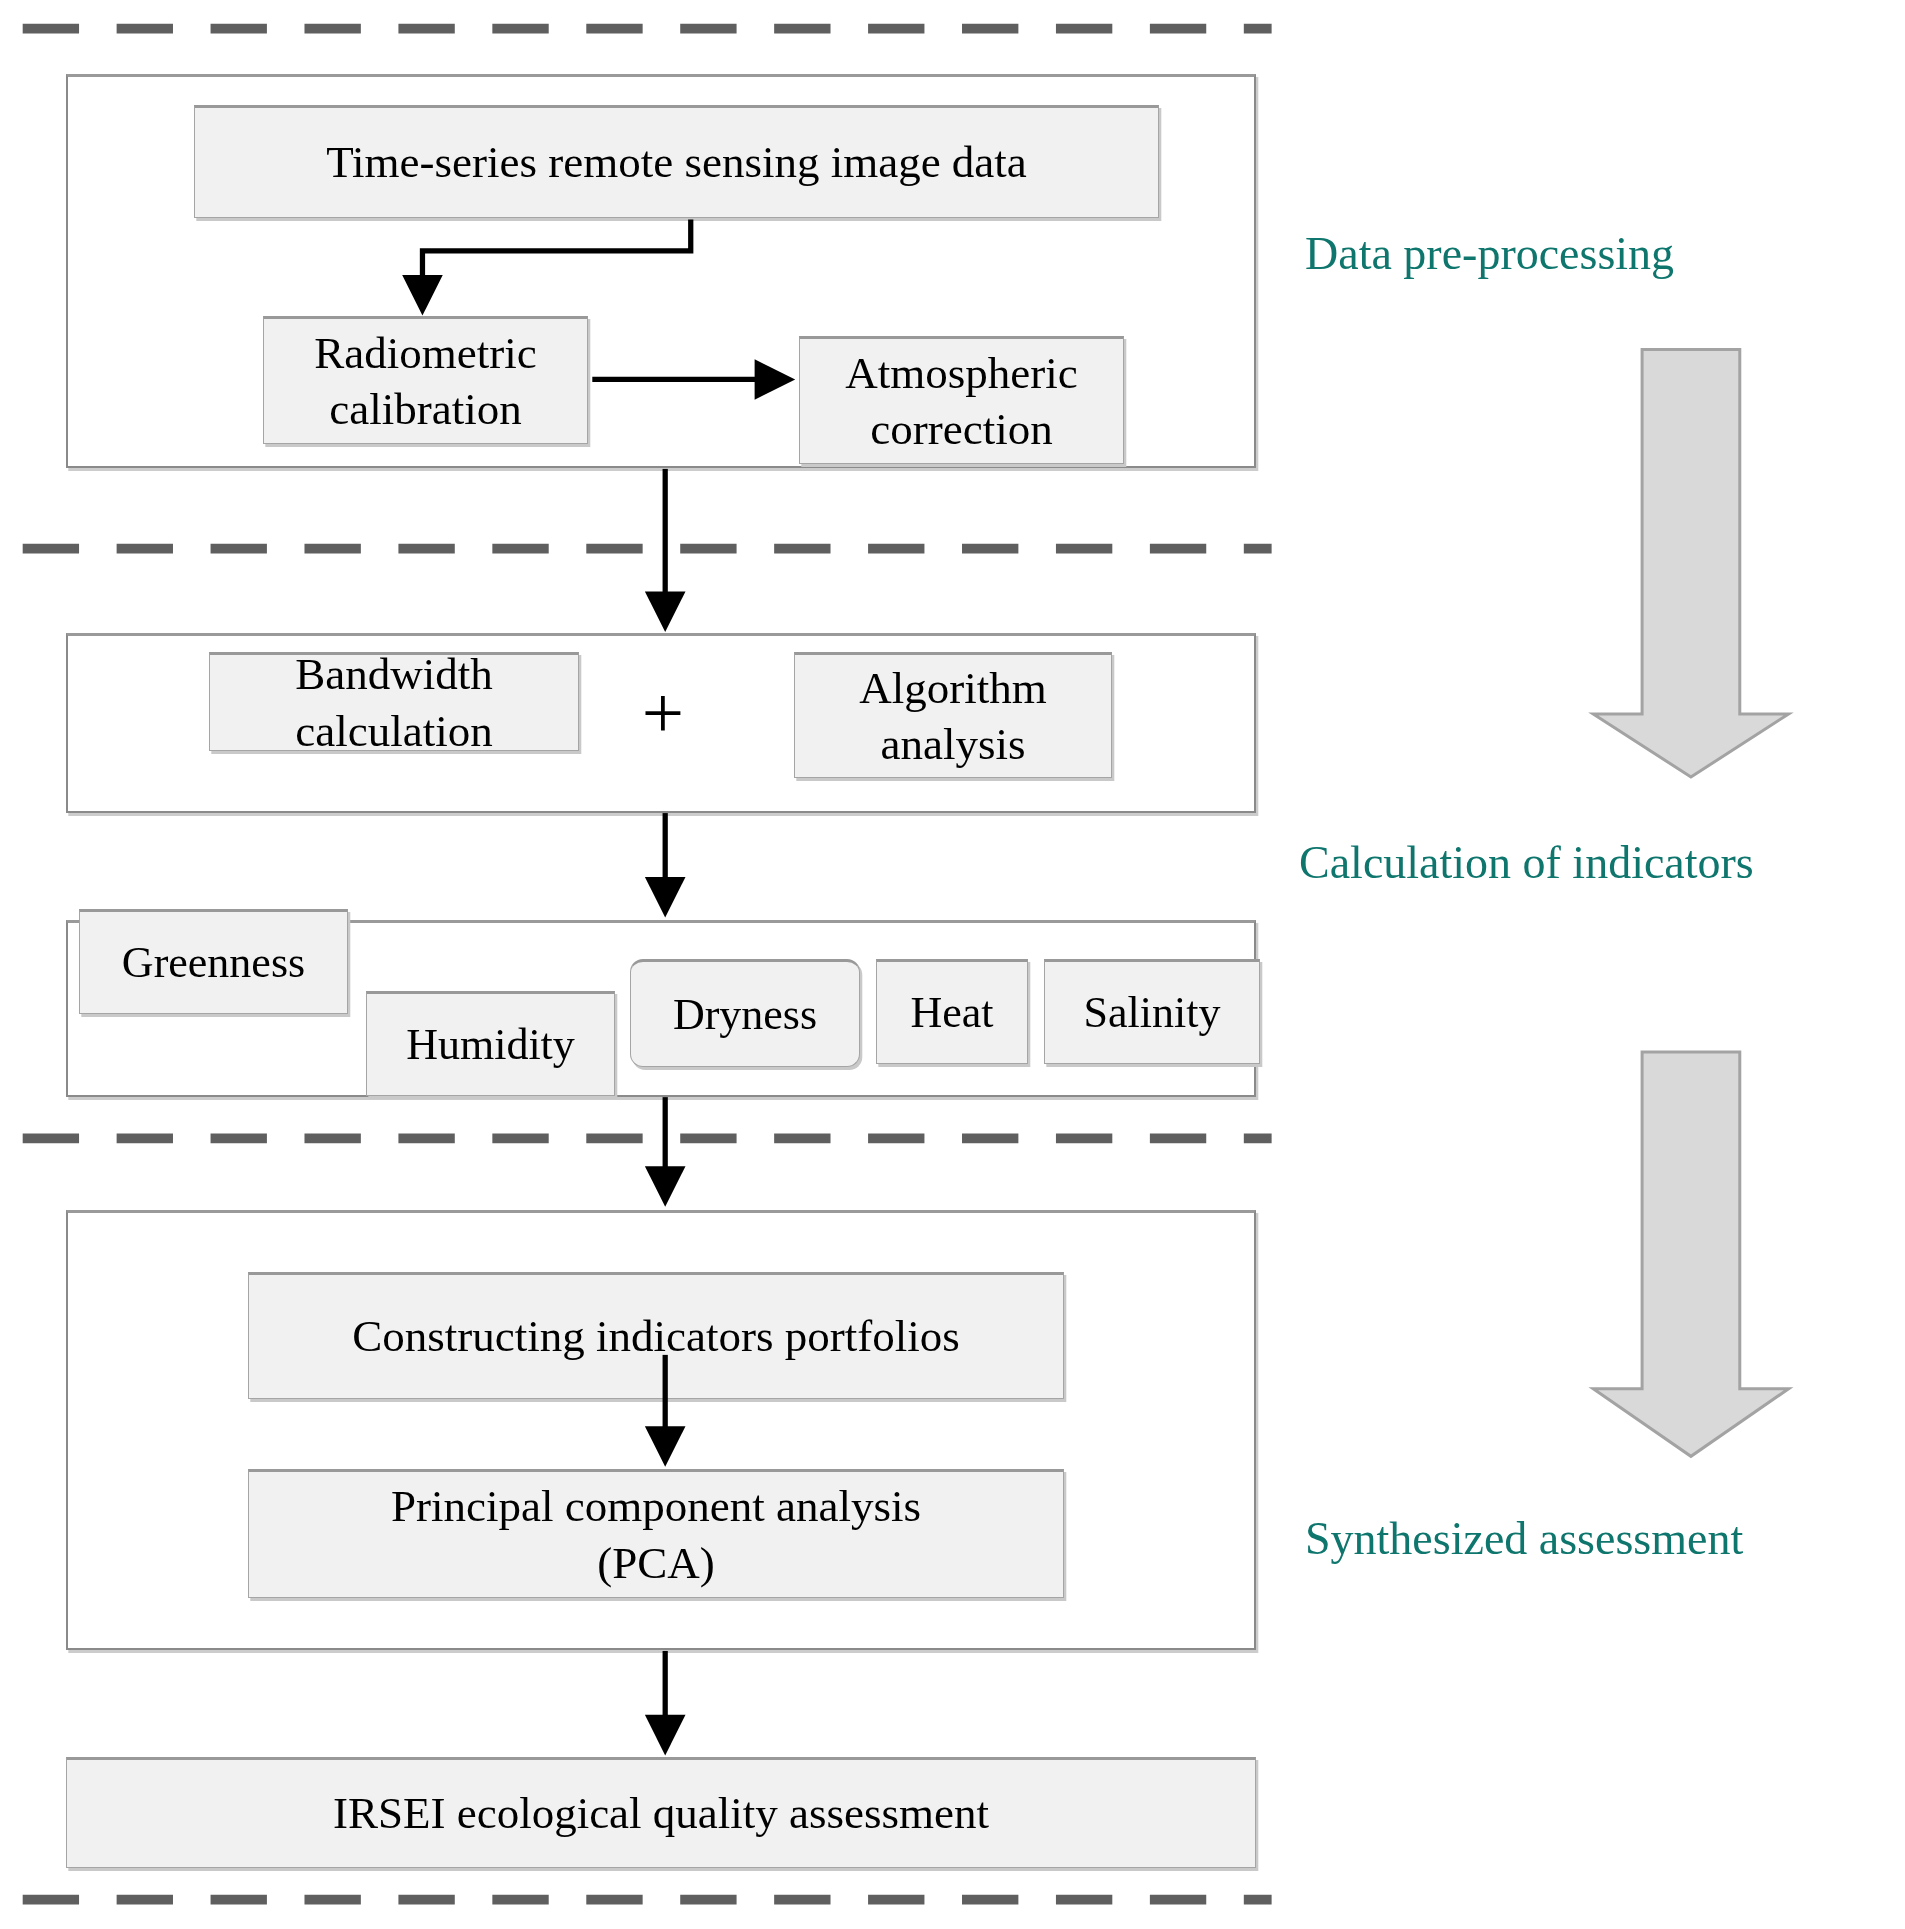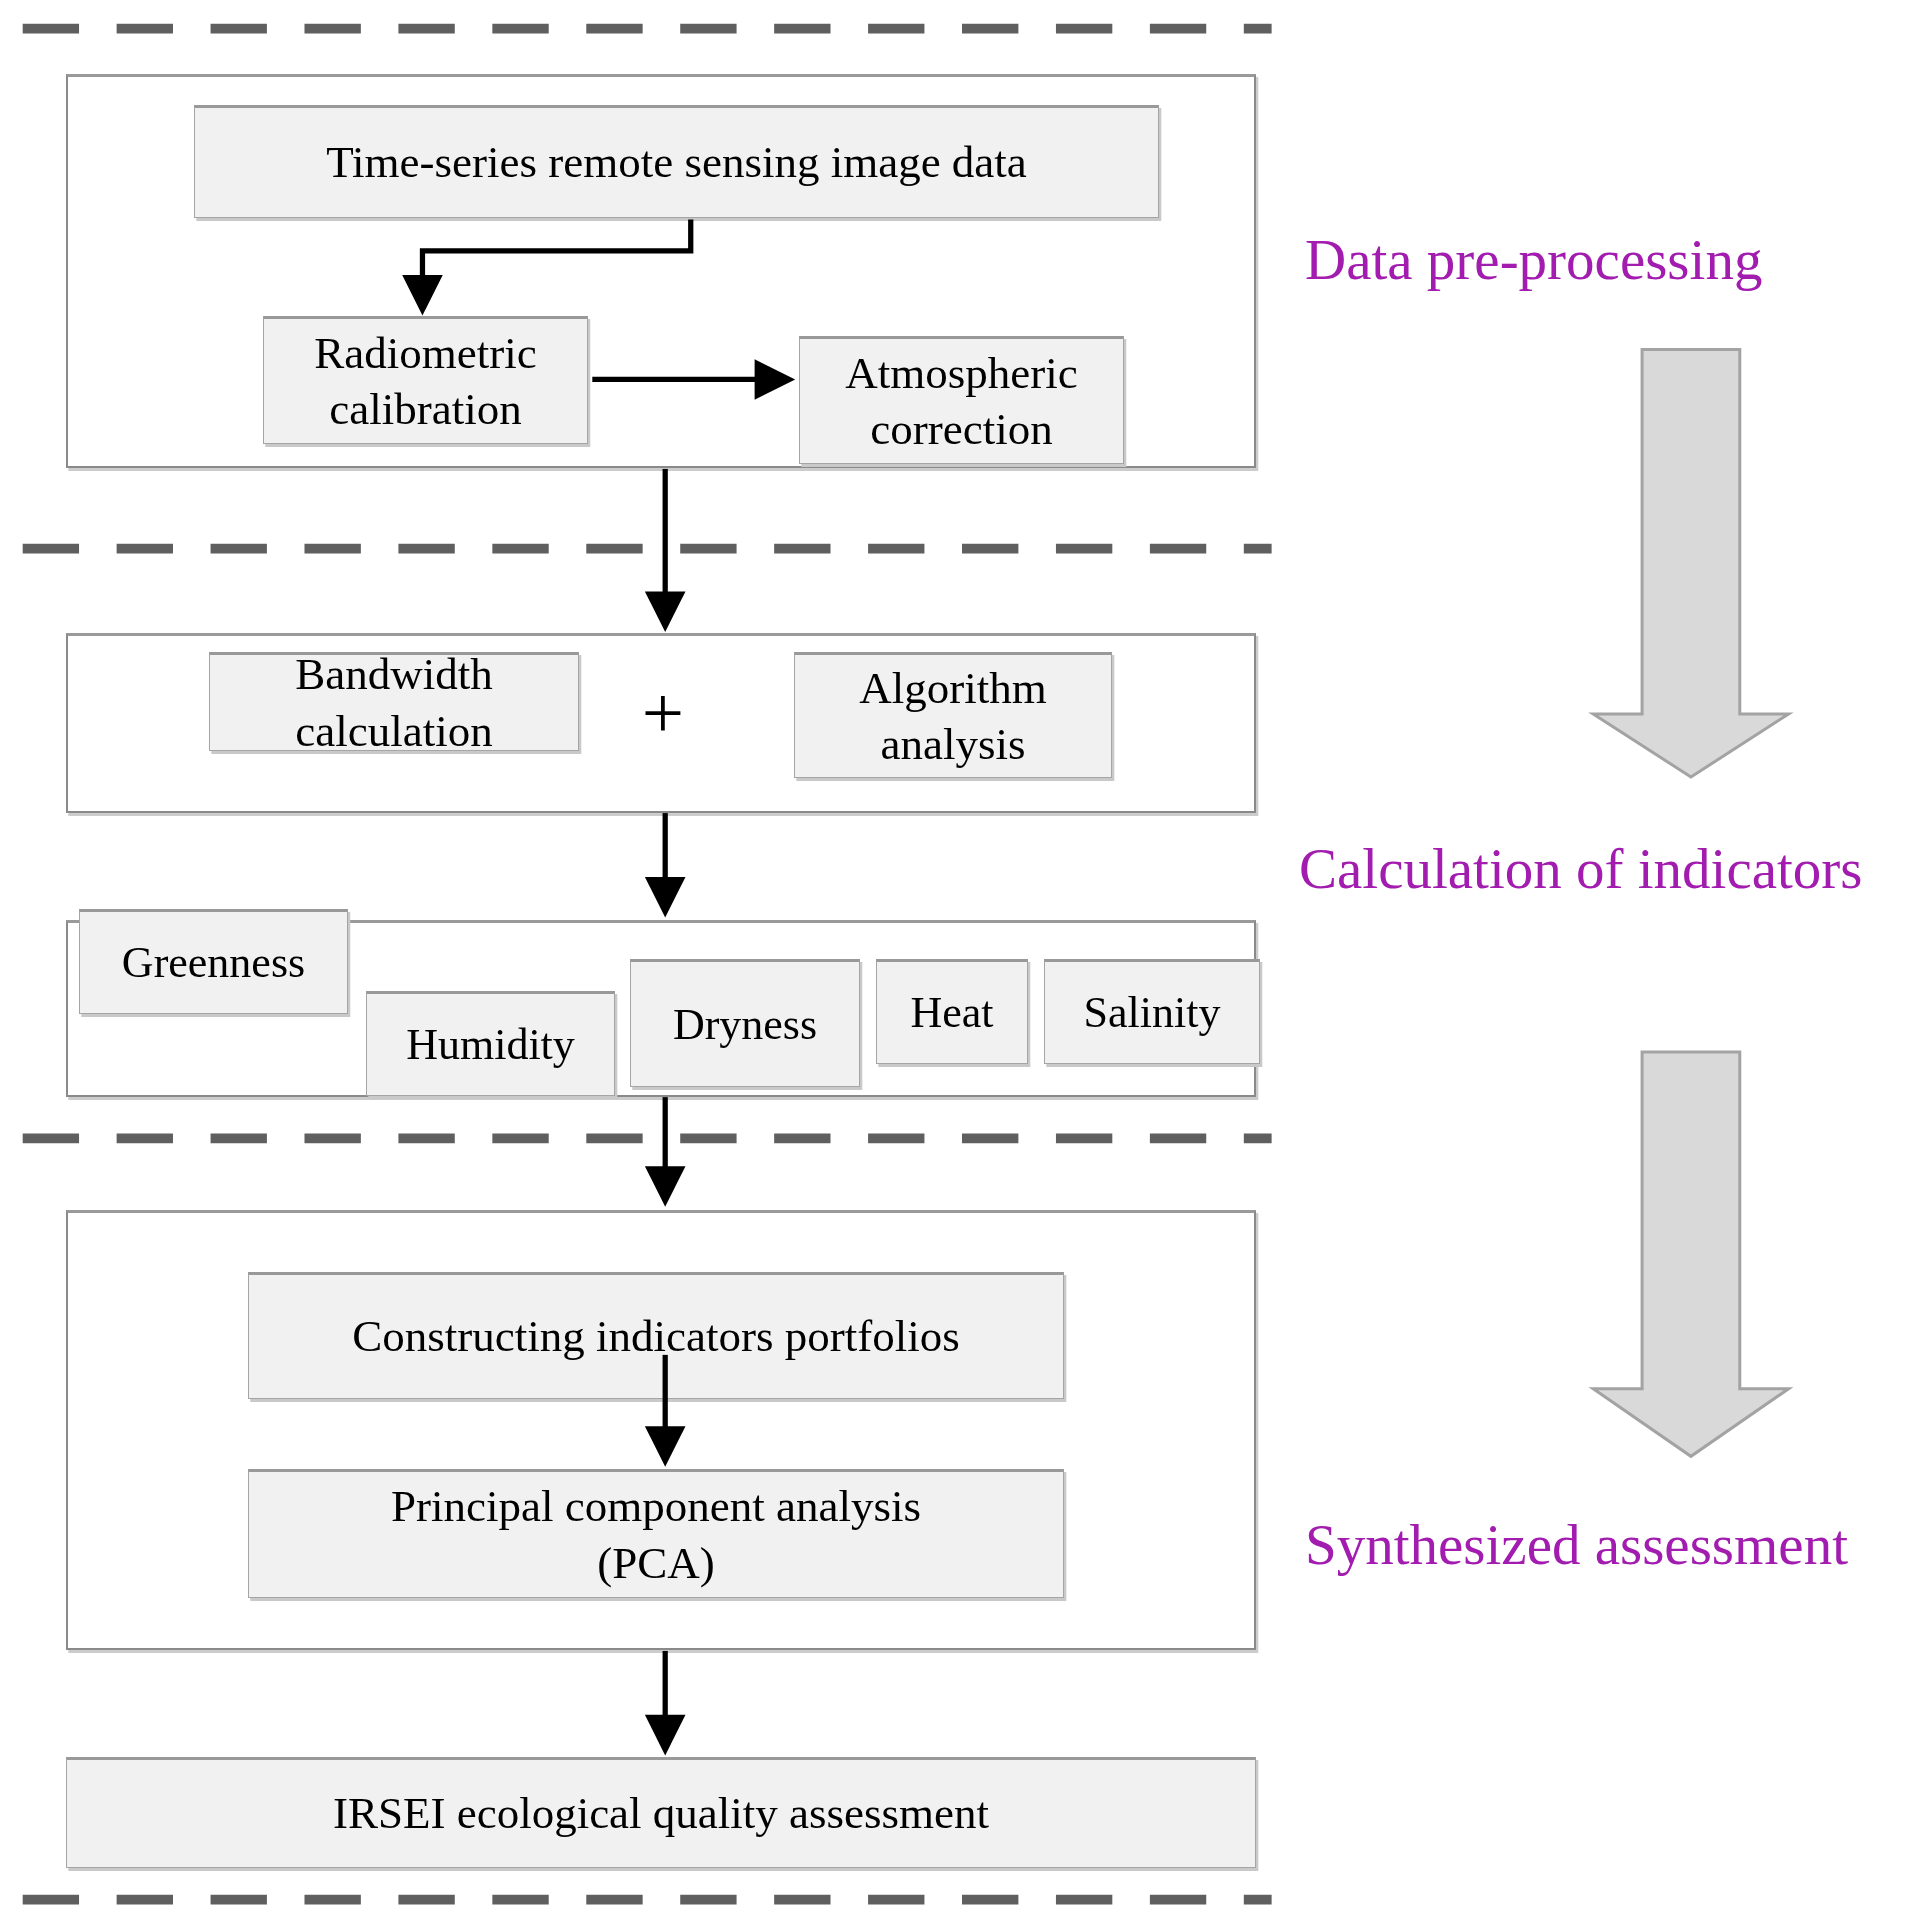--- a/index.html
+++ b/index.html
@@ -53,10 +53,10 @@
   }
   .stage-label {
     position: absolute;
-    font-size: 57px;
+    font-size: 46px;
     line-height: 1.1;
     white-space: nowrap;
-    color: #a21caf;
+    color: #0f766e;
   }
   .overlay {
     position: absolute;

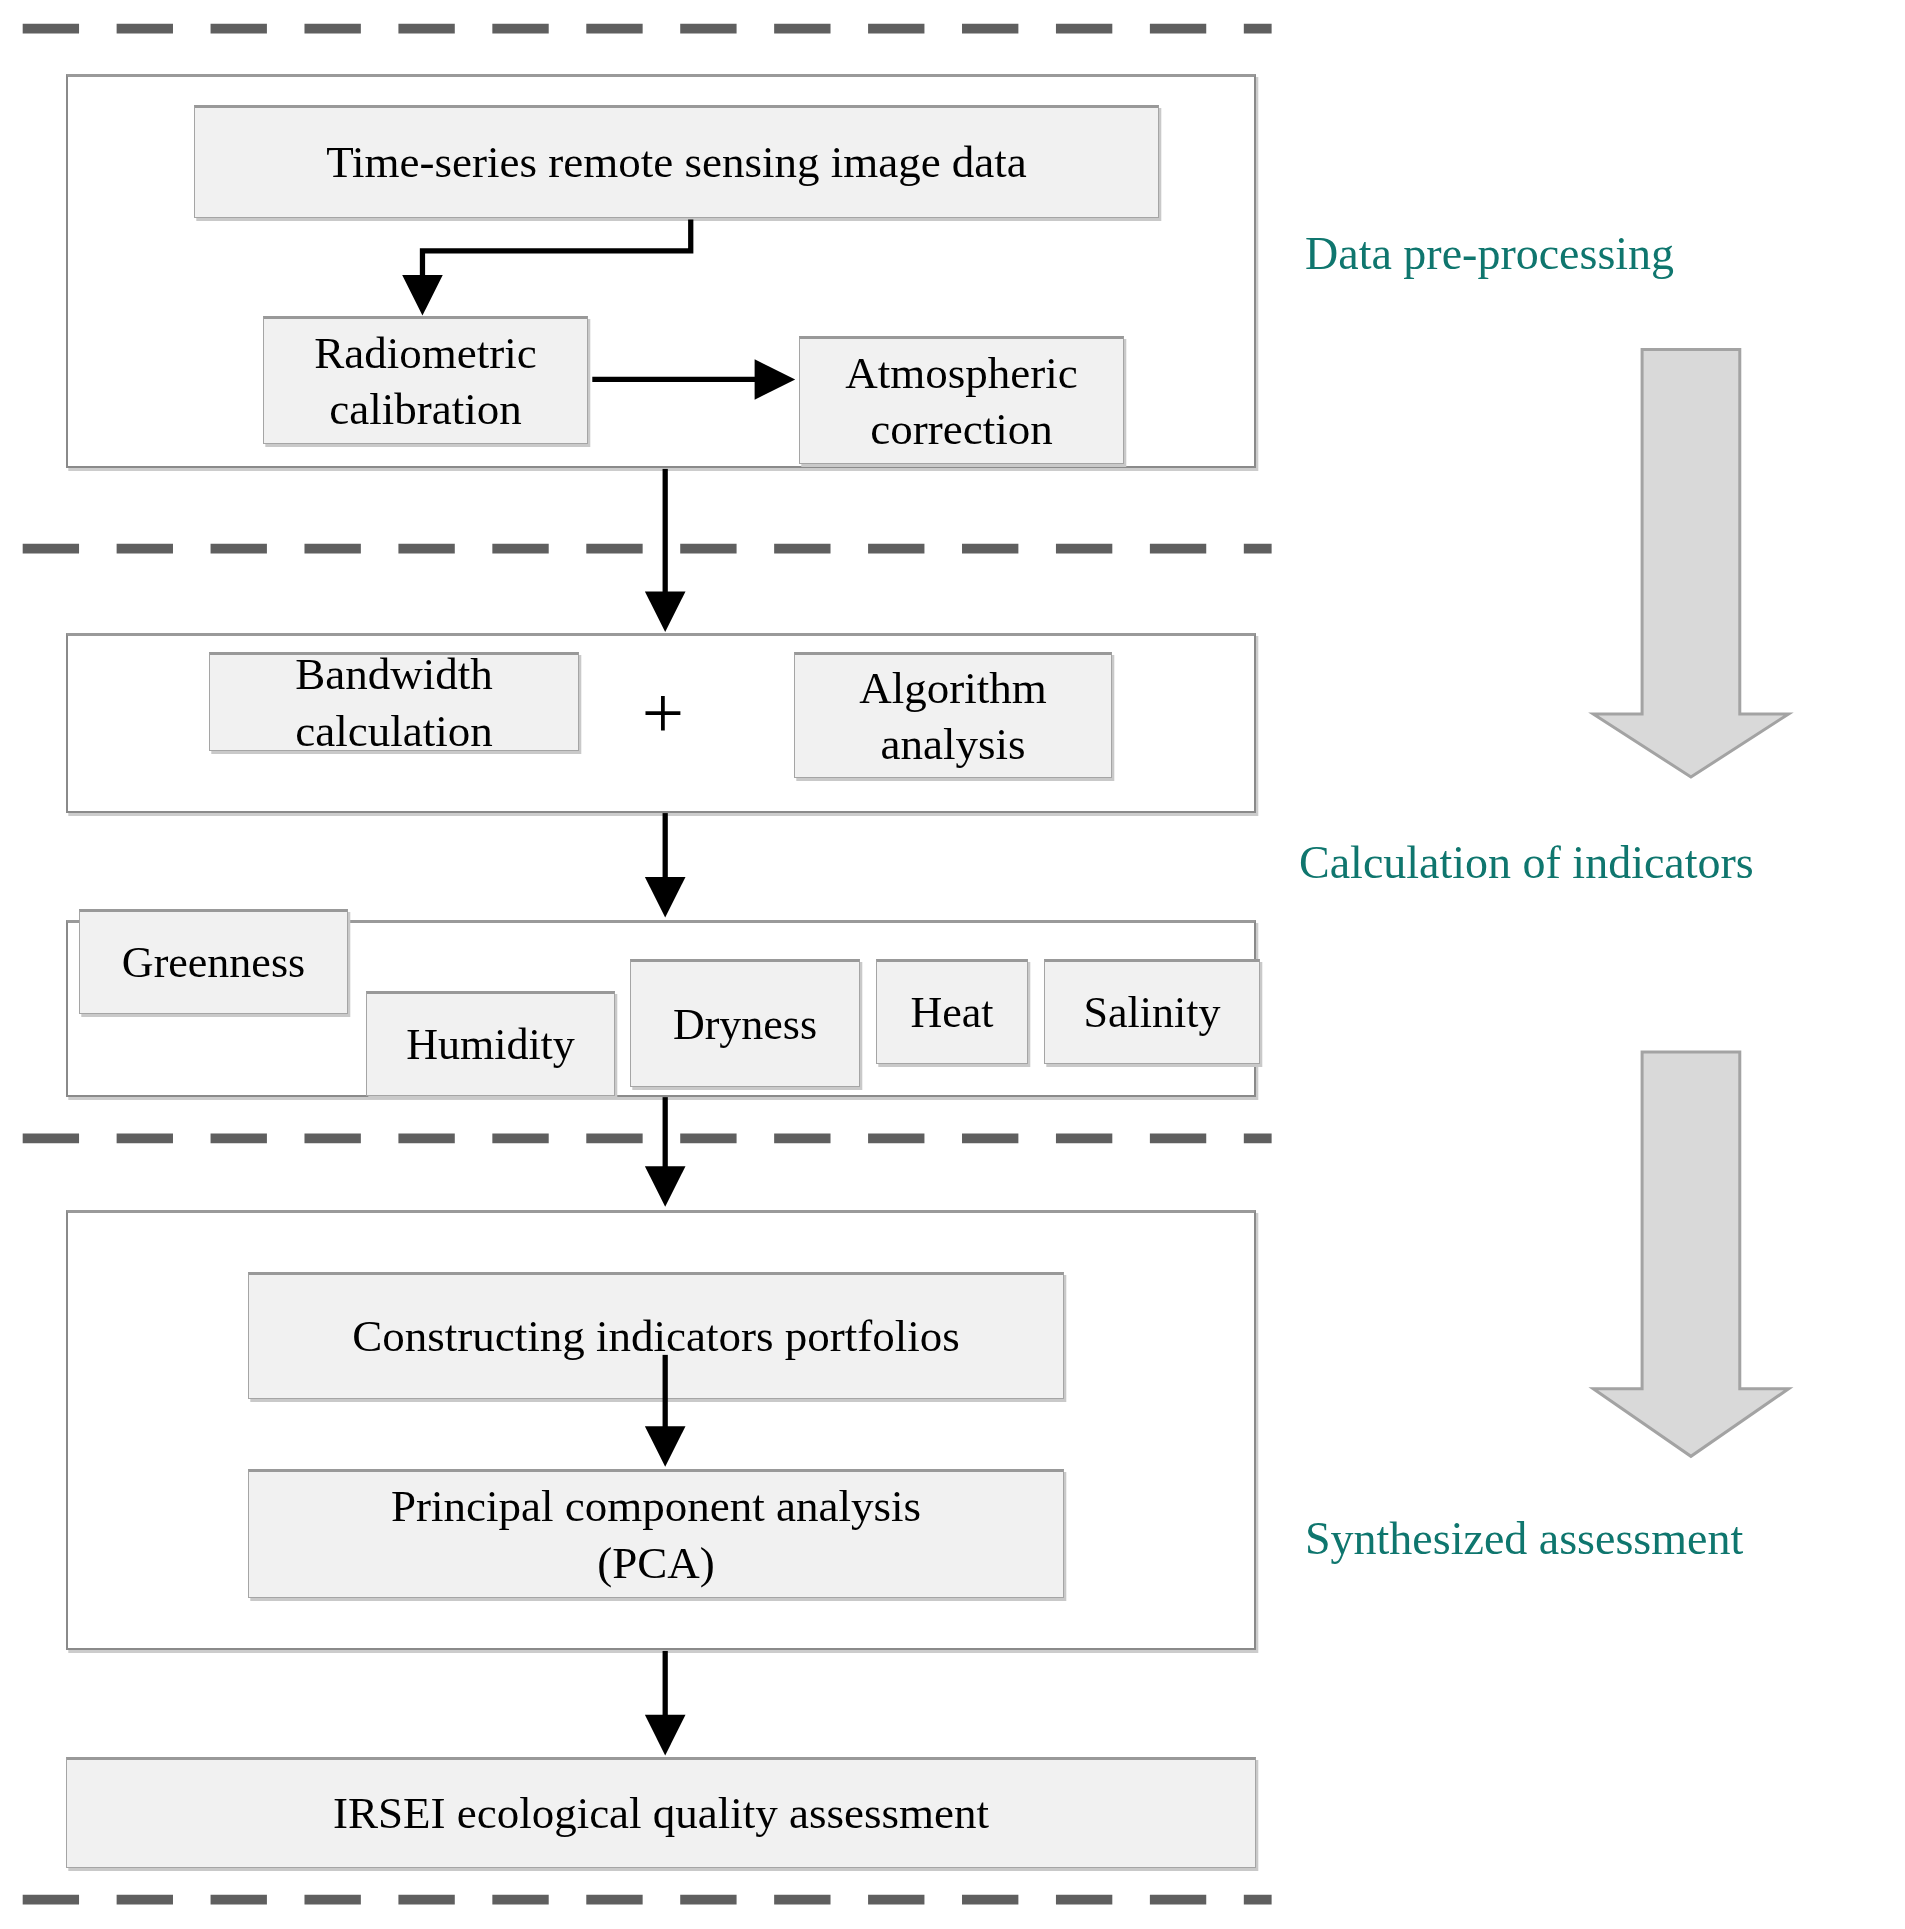--- a/index.html
+++ b/index.html
@@ -110,7 +110,7 @@
   <div class="node small-text" style="left:366px; top:959px; width:249px; height:105px;margin-top:32px;">
     <span>Humidity</span>
   </div>
-  <div class="node small-text" style="left:630px; top:959px; width:230px; height:128px;">
+  <div class="node small-text" style="left:630px; top:959px; width:230px; height:108px;border-radius:13px;">
     <span>Dryness</span>
   </div>
   <div class="node small-text" style="left:876px; top:959px; width:152px; height:105px;">

